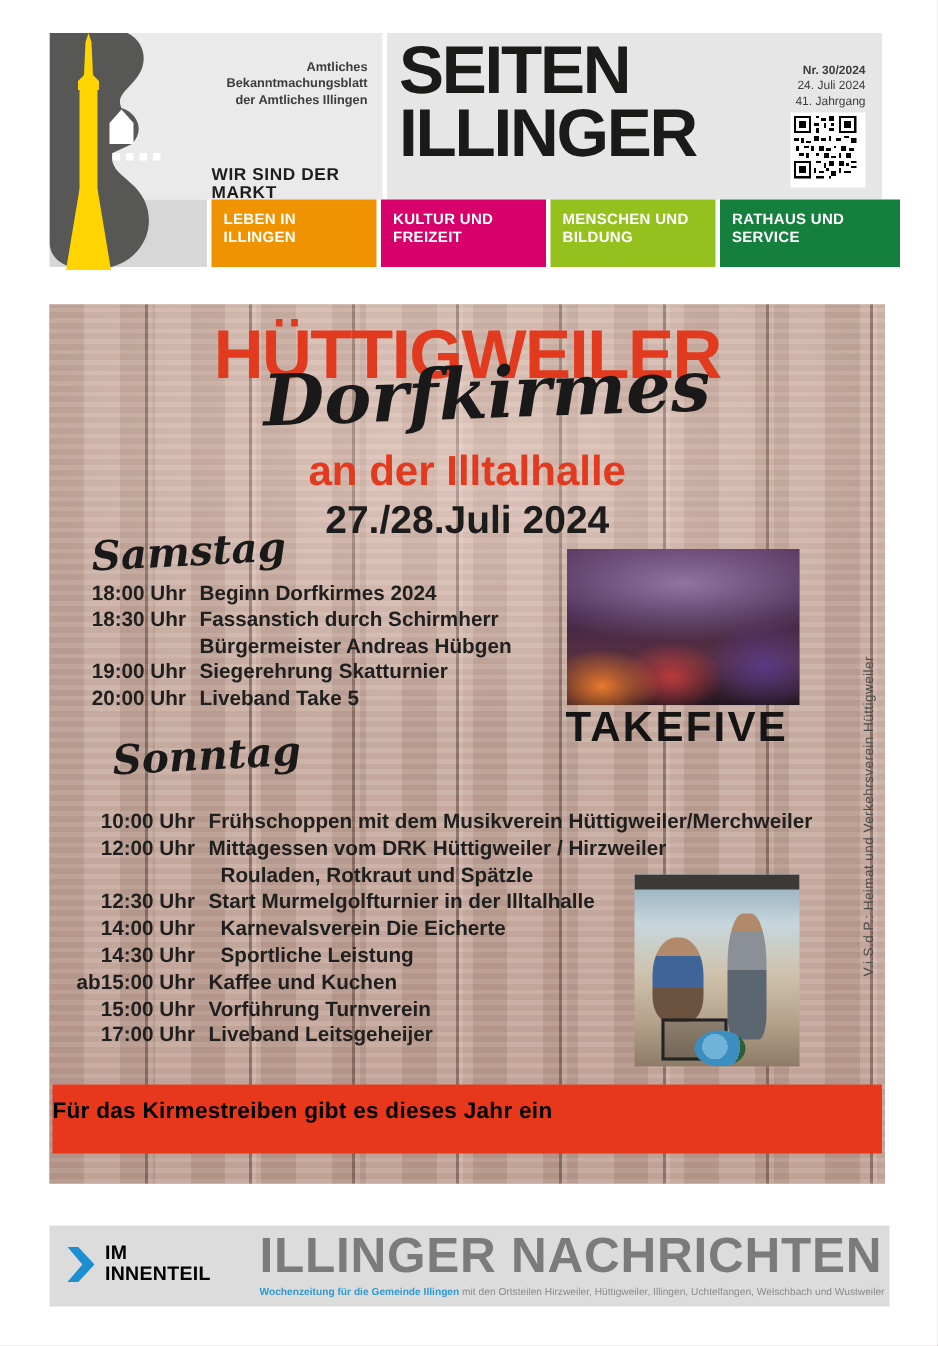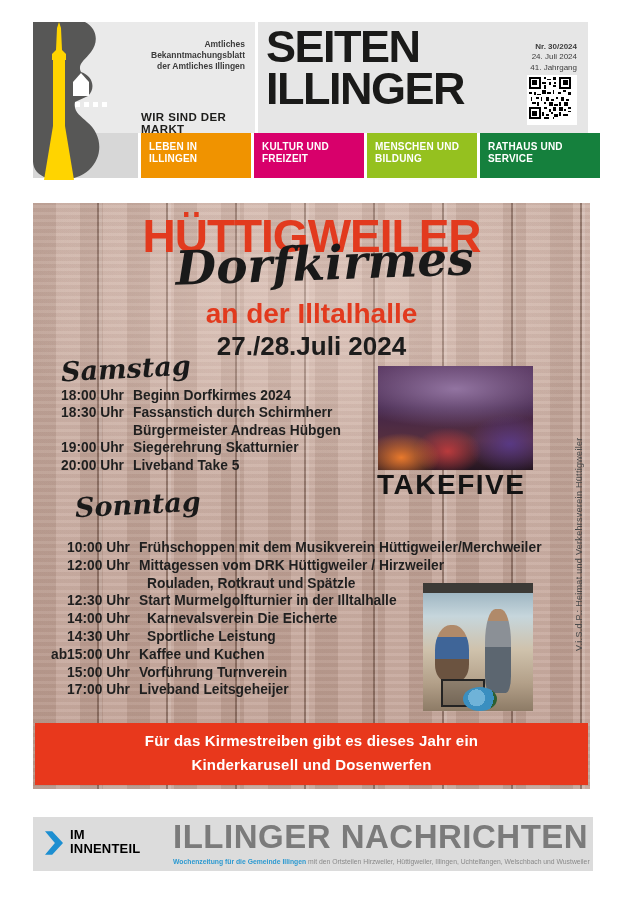--- a/index.html
+++ b/index.html
@@ -81,8 +81,8 @@
         background:radial-gradient(circle at 40% 45%,#6fb3d8 0 35%,#3a8fc0 35% 70%,#2c5f33 70% 100%);}
   .imprint{right:6px;top:125px;height:432px;writing-mode:vertical-rl;transform:rotate(180deg);
            font-size:9px;color:#4a4a4a;text-align:center;letter-spacing:.3px;}
-  .banner{left:2px;top:520px;width:553px;height:62px;background:#e8381c;color:#ffffff;
-          text-align:center;font-weight:bold;font-size:15px;line-height:24px;
+  .banner{left:2px;top:520px;width:553px;height:46px;background:#e8381c;color:#000000;
+          font-weight:bold;font-size:15px;line-height:24px;
           box-sizing:border-box;padding-top:6px;letter-spacing:.2px;}
 
   

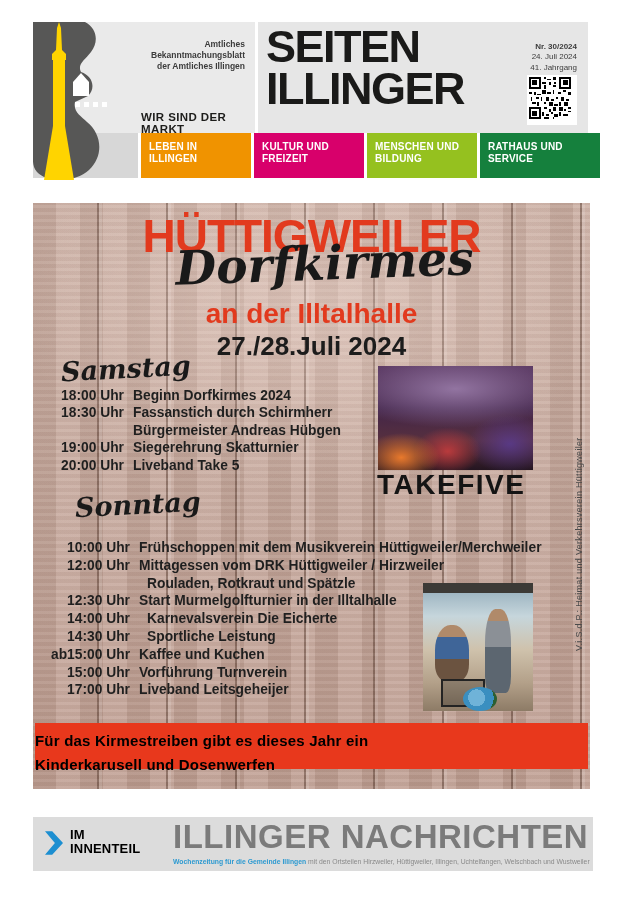--- a/index.html
+++ b/index.html
@@ -309,7 +309,6 @@
 
     <div class="abs banner">
       <div>Für das Kirmestreiben gibt es dieses Jahr ein</div>
-      <div>Kinderkarusell und Dosenwerfen</div>
     </div>
   </div>
 

